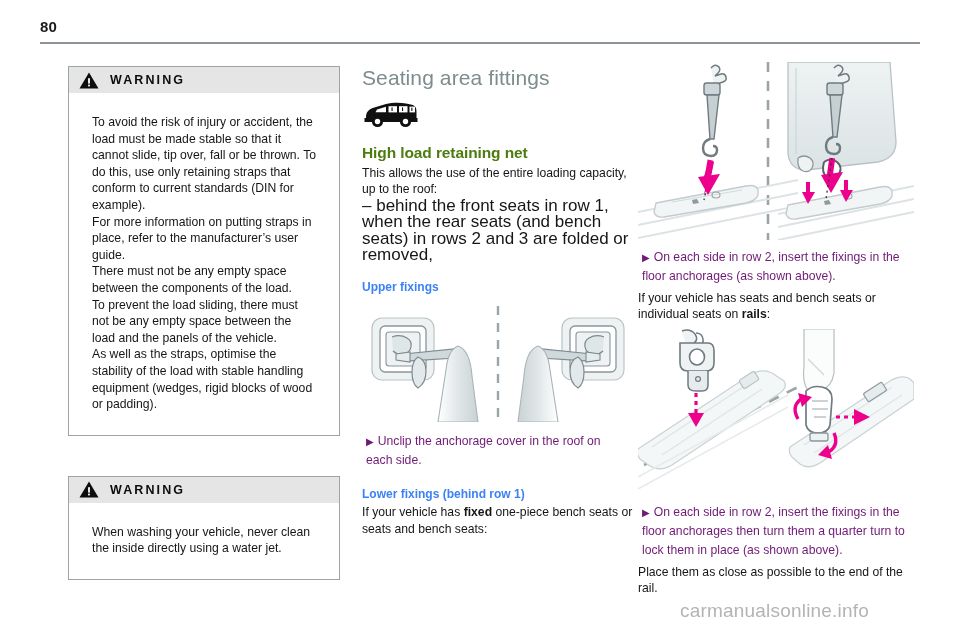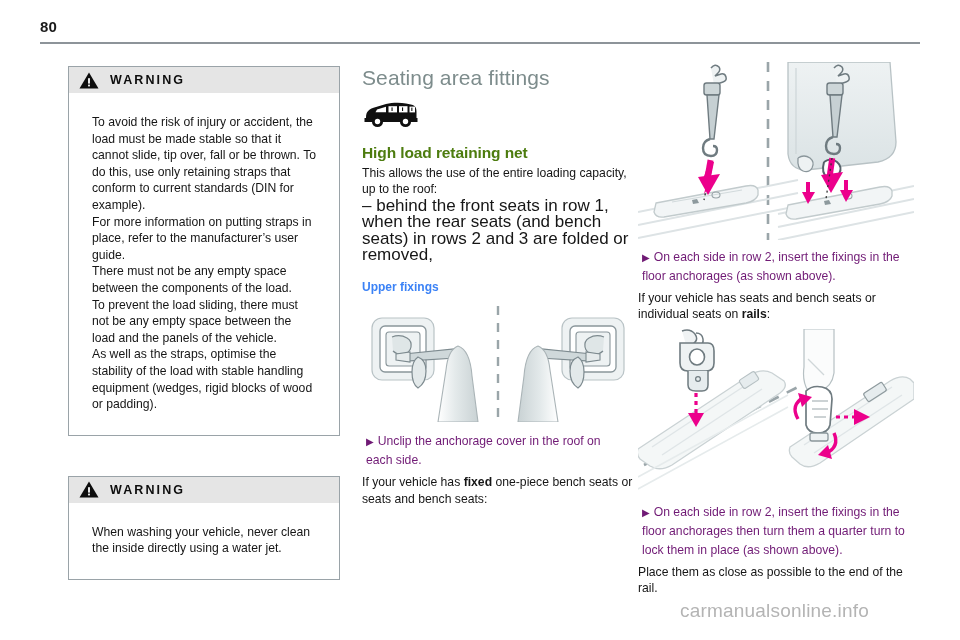--- a/index.html
+++ b/index.html
@@ -253,6 +253,7 @@
     <span class="action-arrow">▶</span><span>Unclip the anchorage cover in the roof on each side.</span>
   </p>
 
+  <h3 class="minor-title">Lower fixings (behind row 1)</h3>
   <p class="body-text"><span>If your vehicle has </span><b>fixed</b><span> one-piece bench seats or seats and bench seats:</span></p>
 
 </div>

